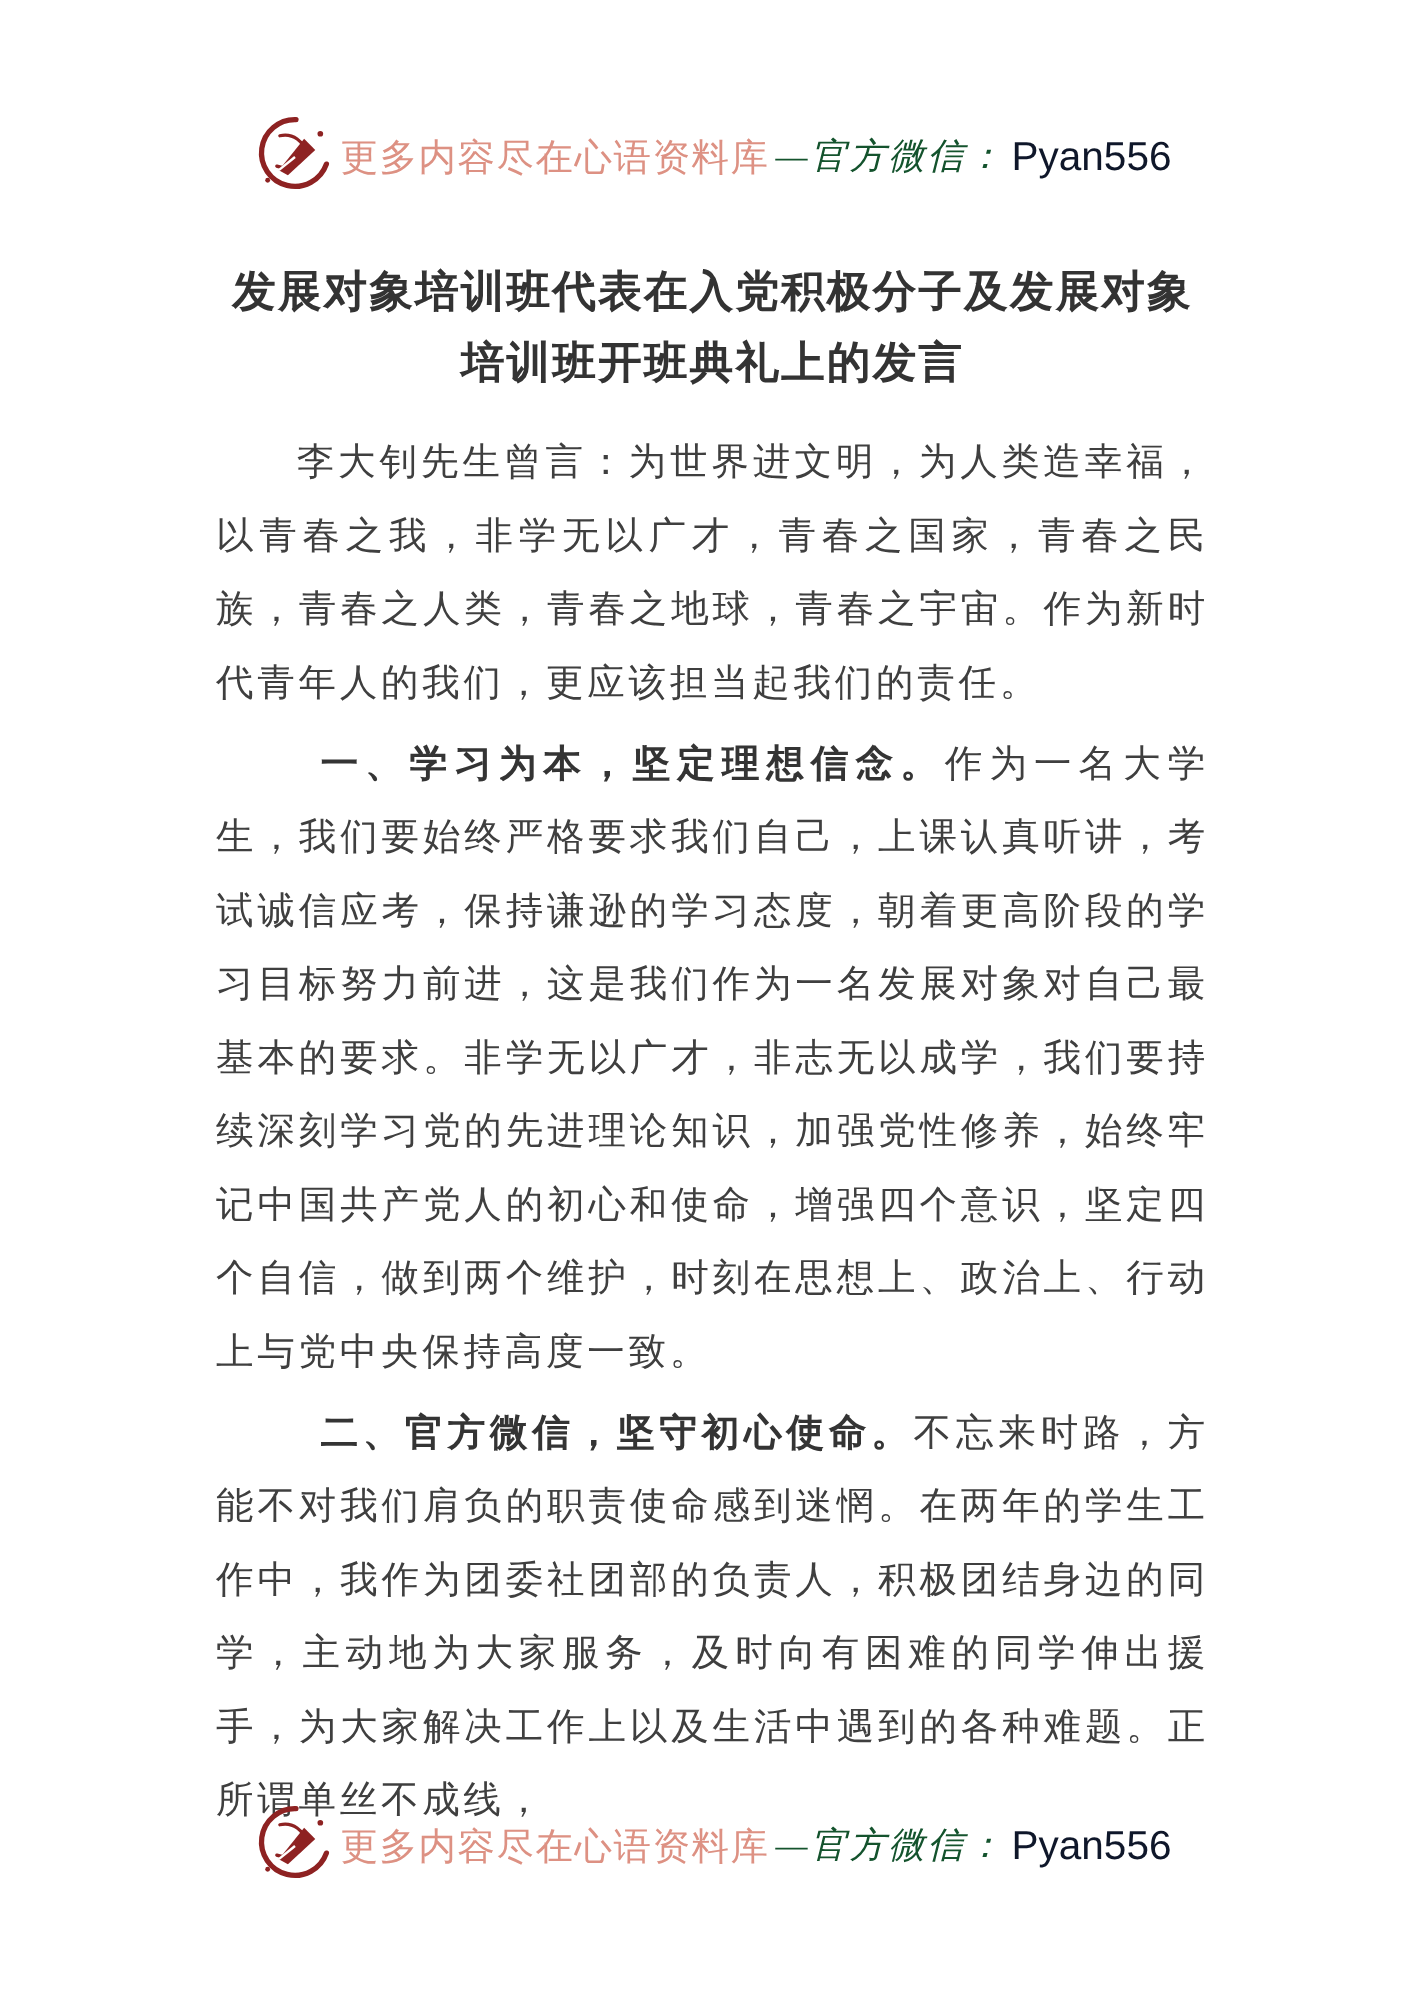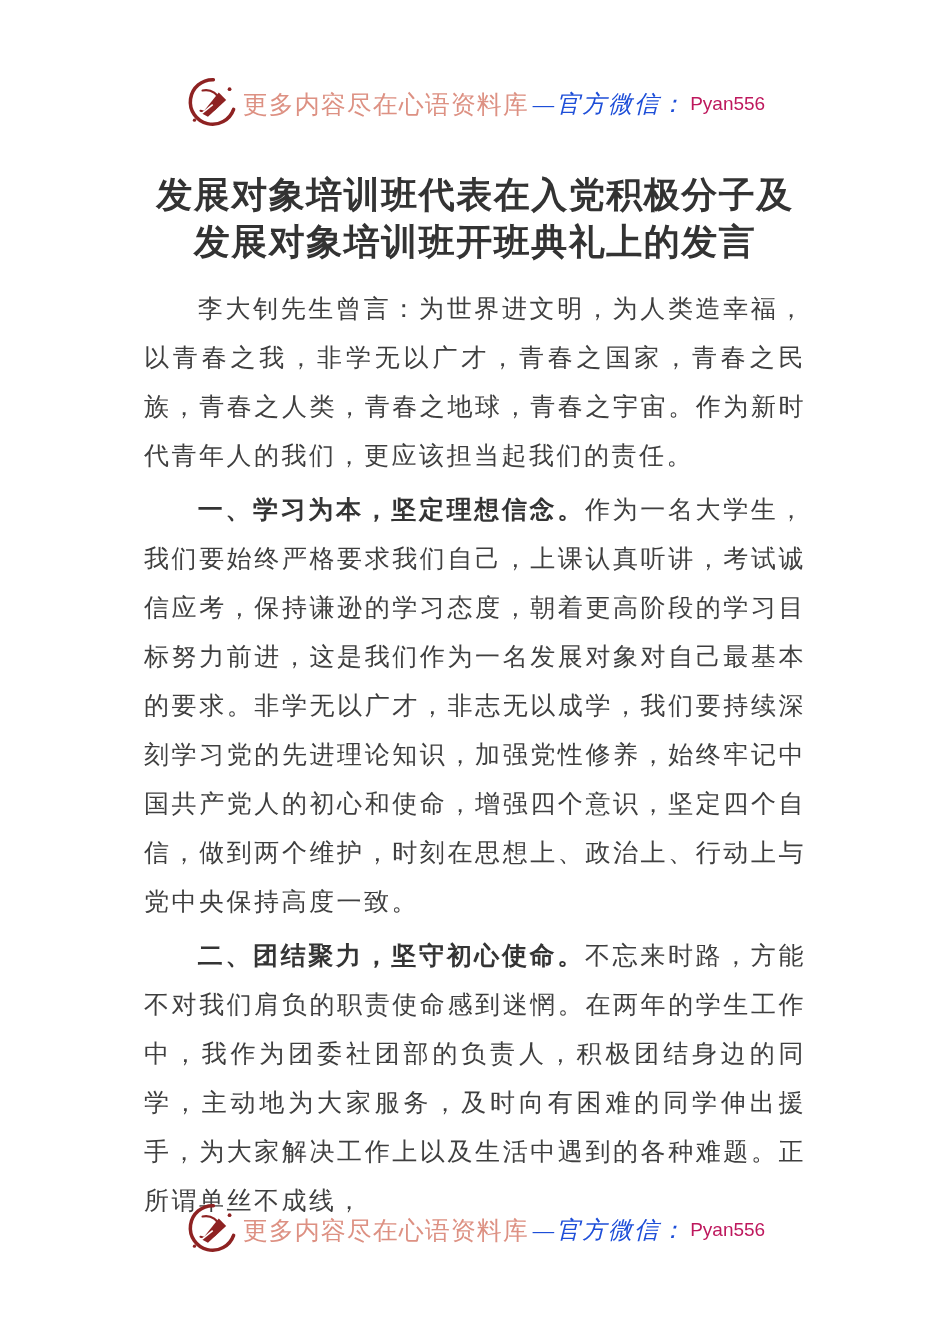--- a/index.html
+++ b/index.html
@@ -23,7 +23,7 @@
     font-family: "Liberation Serif", "DejaVu Serif", serif;
   }
   .wechat-label {
-    color: #1d4ed8; font-size: 24px; letter-spacing: 2px; font-style: italic;
+    color: #14532d; font-size: 24px; letter-spacing: 2px; font-style: italic;
     font-family: "Liberation Serif", "DejaVu Serif", serif;
   }
   .wechat-id {

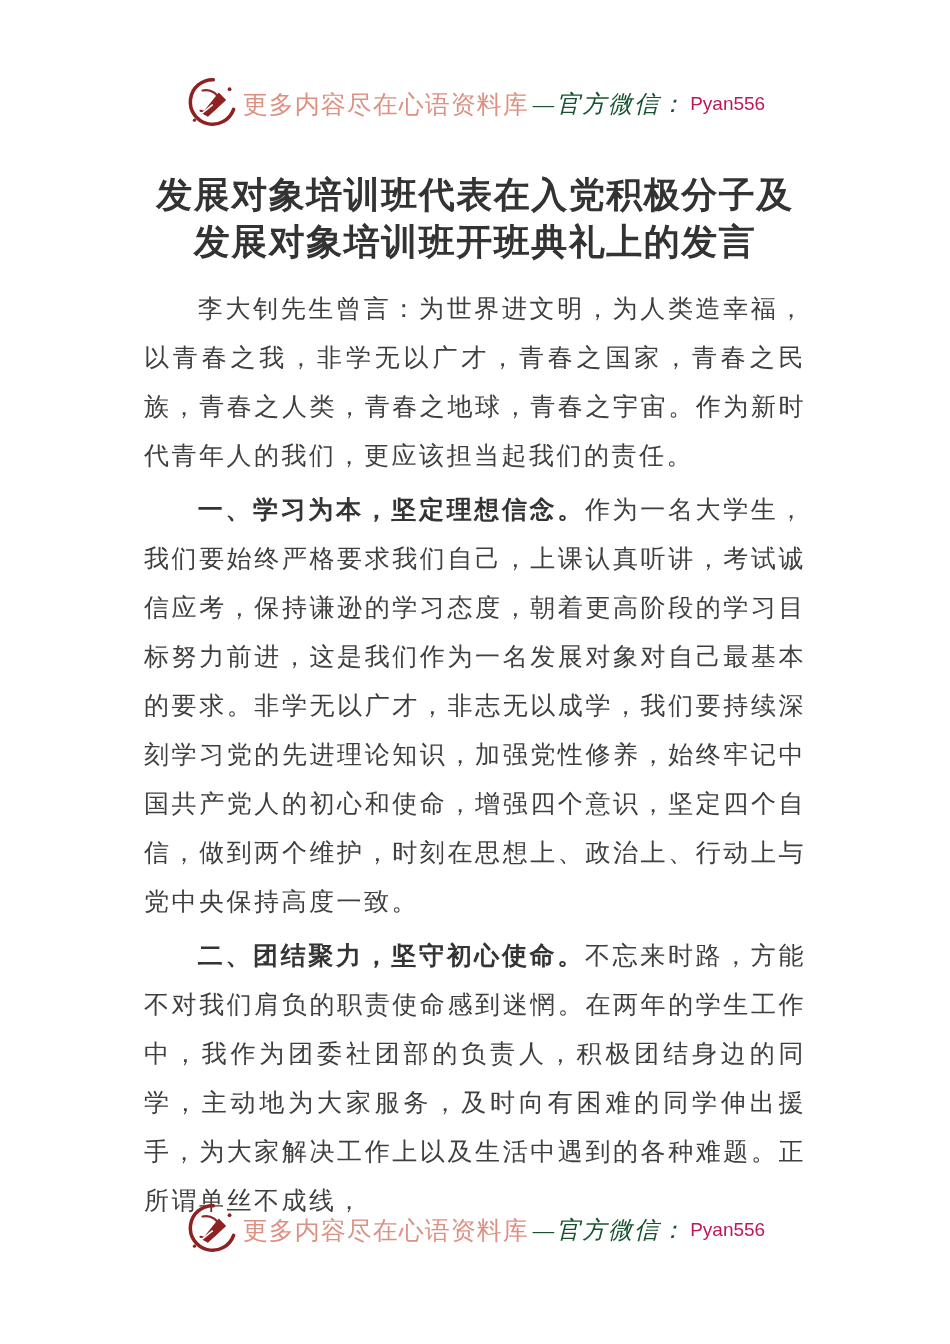--- a/index.html
+++ b/index.html
@@ -27,7 +27,7 @@
     font-family: "Liberation Serif", "DejaVu Serif", serif;
   }
   .wechat-id {
-    color: #be185d; font-size: 19px;
+    color: #0f172a; font-size: 27px;
     font-family: "Liberation Sans", "DejaVu Sans", sans-serif;
   }
 

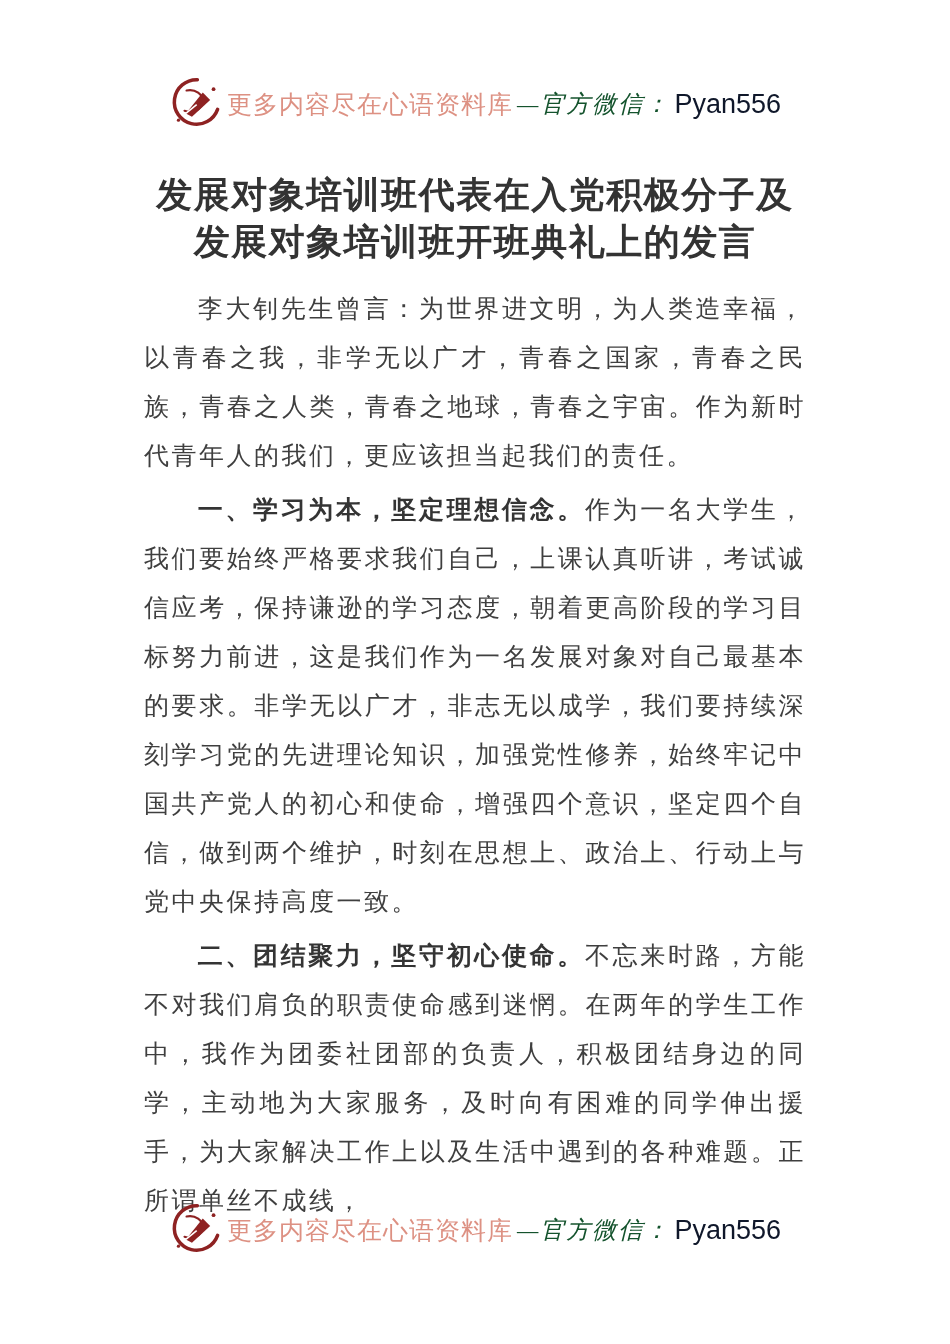--- a/index.html
+++ b/index.html
@@ -35,7 +35,7 @@
   .title {
     position: absolute; top: 172px; left: 144px; width: 662px;
     margin: 0; text-align: center;
-    font-size: 36px; font-weight: bold; color: #333333;
+    font-size: 29px; font-weight: bold; color: #333333;
     line-height: 47px; letter-spacing: 1.5px;
   }
   .doc-body {

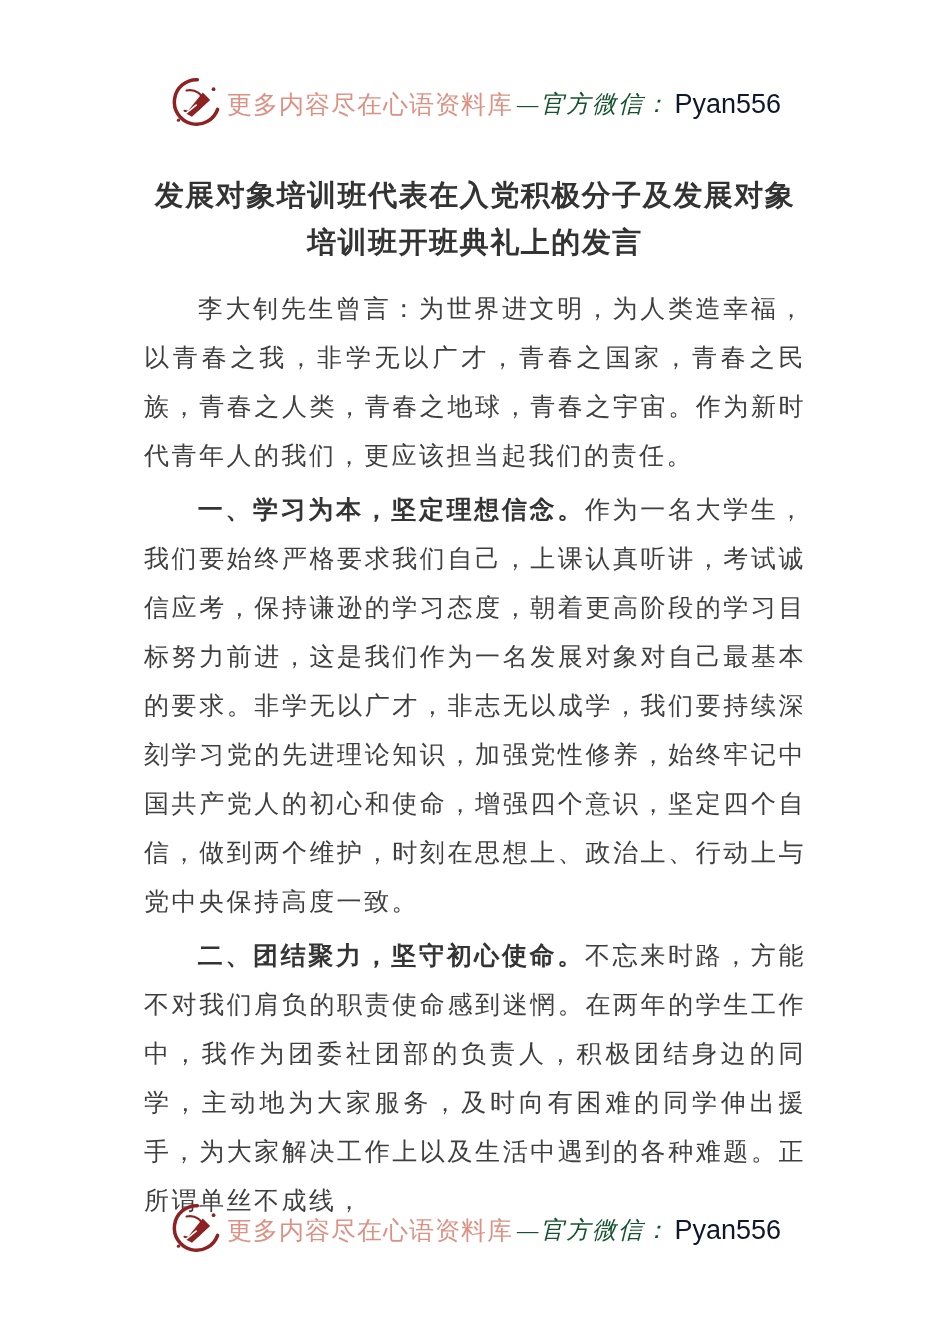--- a/index.html
+++ b/index.html
@@ -48,7 +48,7 @@
     margin: 0 0 5px 0;
     text-indent: 2.15em;
   }
-  .doc-body p.para b { font-weight: bold; color: #343434; }
+  .doc-body p.para b { font-weight: bold; color: #343434; margin-left: 16px; }
 </style>
 </head>
 <body>

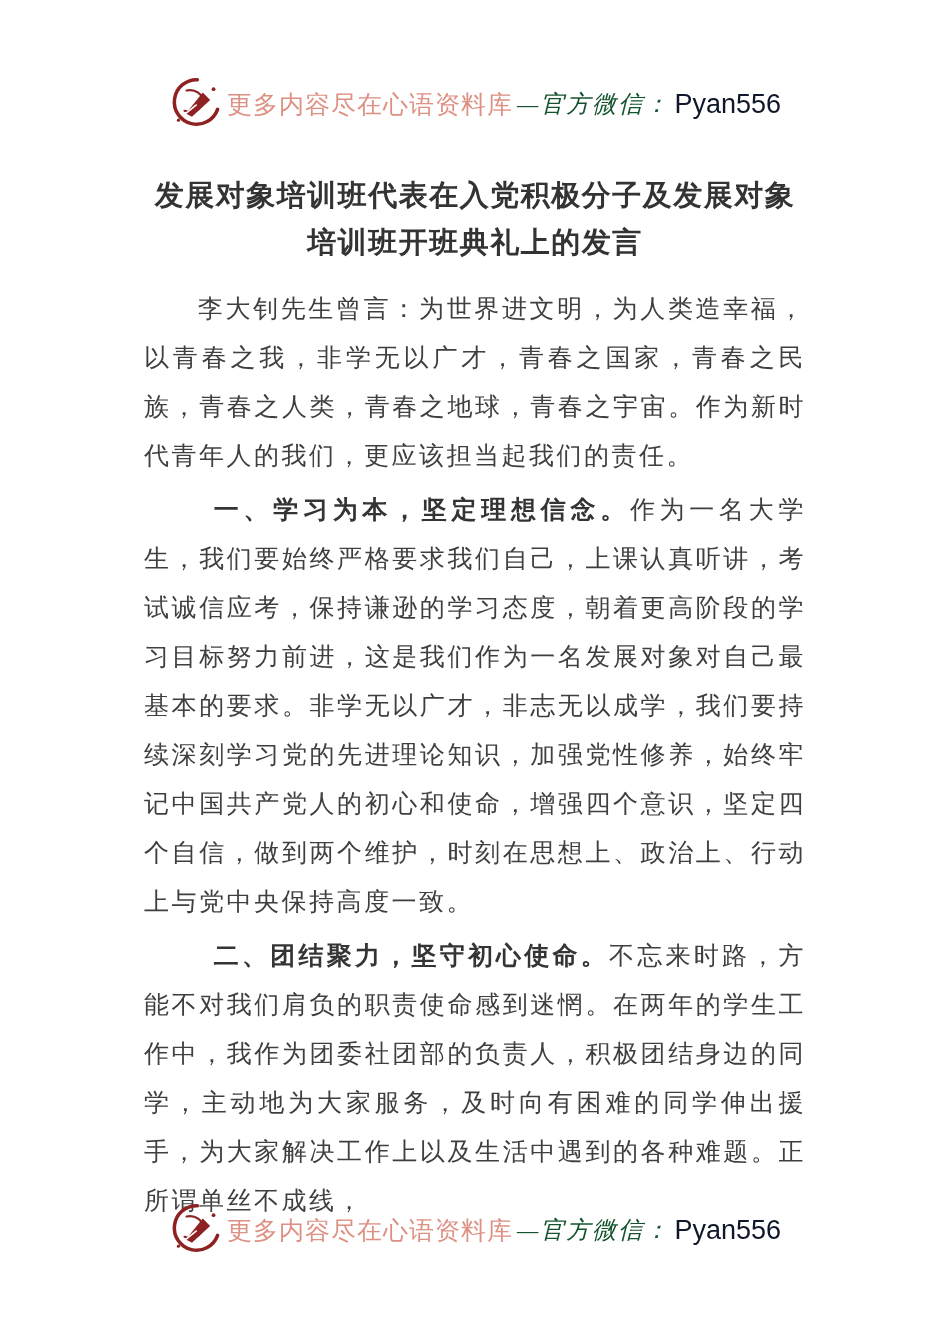--- a/index.html
+++ b/index.html
@@ -76,7 +76,7 @@
   <div class="doc-body">
       <p class="para"><span>李大钊先生曾言：为世界进文明，为人类造幸福，以青春之我，非学无以广才，青春之国家，青春之民族，青春之人类，青春之地球，青春之宇宙。作为新时代青年人的我们，更应该担当起我们的责任。</span></p>
       <p class="para"><b>一、学习为本，坚定理想信念。</b><span>作为一名大学生，我们要始终严格要求我们自己，上课认真听讲，考试诚信应考，保持谦逊的学习态度，朝着更高阶段的学习目标努力前进，这是我们作为一名发展对象对自己最基本的要求。非学无以广才，非志无以成学，我们要持续深刻学习党的先进理论知识，加强党性修养，始终牢记中国共产党人的初心和使命，增强四个意识，坚定四个自信，做到两个维护，时刻在思想上、政治上、行动上与党中央保持高度一致。</span></p>
-      <p class="para"><b>二、团结聚力，坚守初心使命。</b><span>不忘来时路，方能不对我们肩负的职责使命感到迷惘。在两年的学生工作中，我作为团委社团部的负责人，积极团结身边的同学，主动地为大家服务，及时向有困难的同学伸出援手，为大家解决工作上以及生活中遇到的各种难题。正所谓单丝不成线，</span></p>
+      <p class="para"><b>二、官方微信，坚守初心使命。</b><span>不忘来时路，方能不对我们肩负的职责使命感到迷惘。在两年的学生工作中，我作为团委社团部的负责人，积极团结身边的同学，主动地为大家服务，及时向有困难的同学伸出援手，为大家解决工作上以及生活中遇到的各种难题。正所谓单丝不成线，</span></p>
     </div>
 
   <div class="banner bottom">

